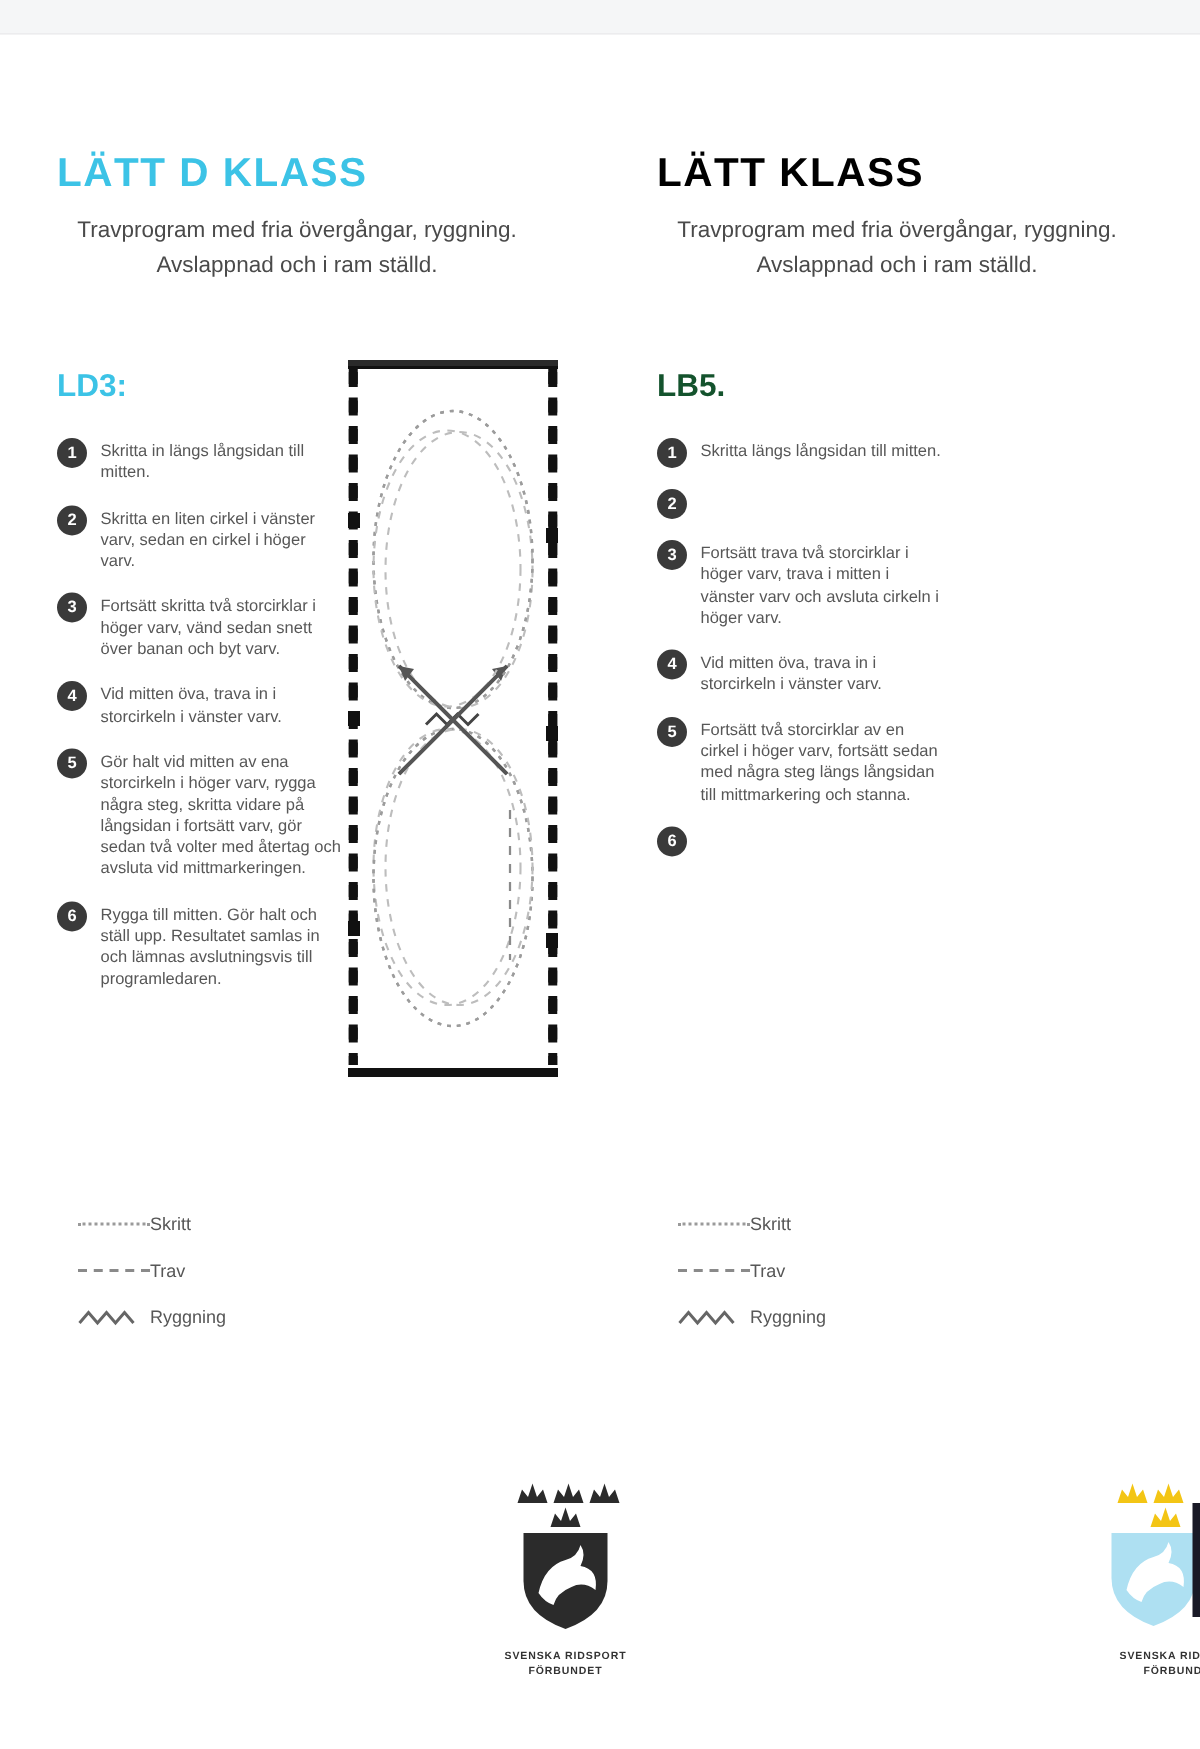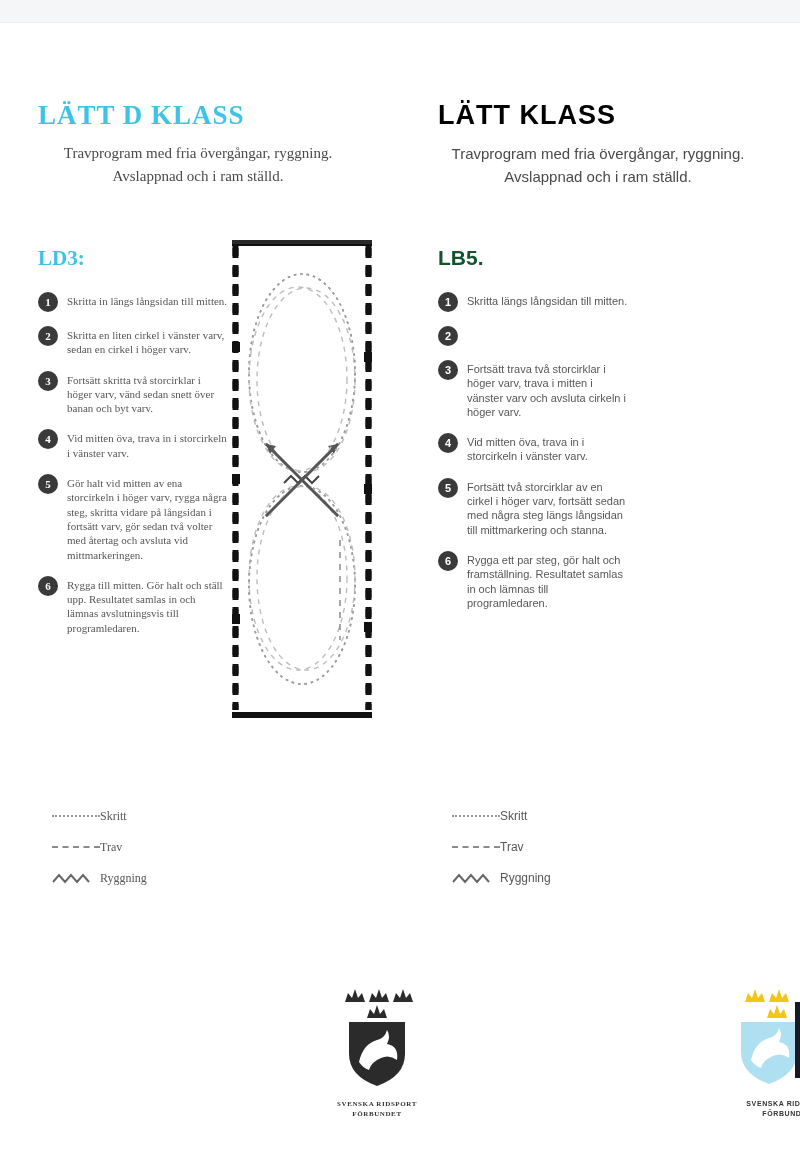--- a/index.html
+++ b/index.html
@@ -9,7 +9,7 @@
   }
   .topbar{position:absolute;left:0;top:0;width:800px;height:22px;background:#f5f6f7;border-bottom:1px solid #ececee;}
   .page{position:absolute;top:0;width:400px;height:1166px;}
-  .page-left{left:0;font-family:Liberation Serif, serif;}
+  .page-left{left:0;}
   .page-right{left:400px;}
 
   .title{position:absolute;left:38px;top:100px;font-size:27px;font-weight:bold;letter-spacing:1px;color:#000000;}

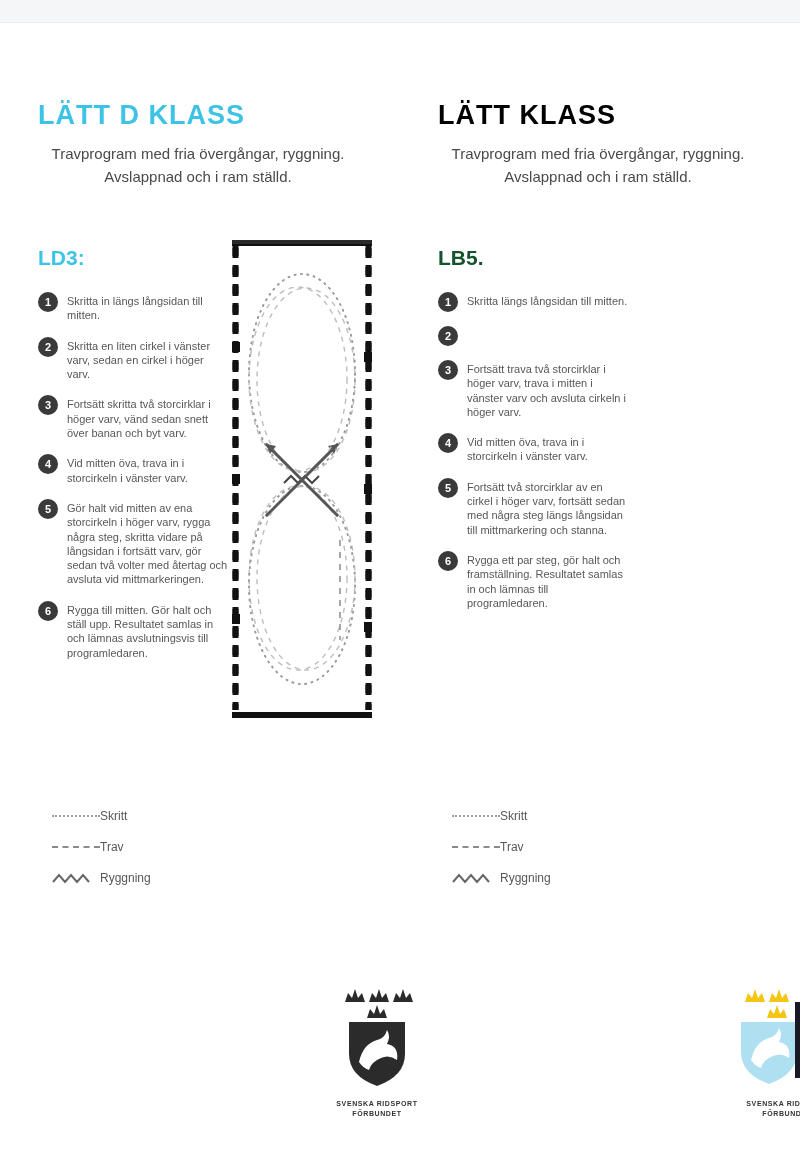--- a/index.html
+++ b/index.html
@@ -169,7 +169,6 @@
     </div>
     <div class="step">
       <div class="step-badge">6</div>
-      <div class="step-text">Rygga ett par steg, gör halt och framställning. Resultatet samlas in och lämnas till programledaren.</div>
     </div>
   </div>
 

